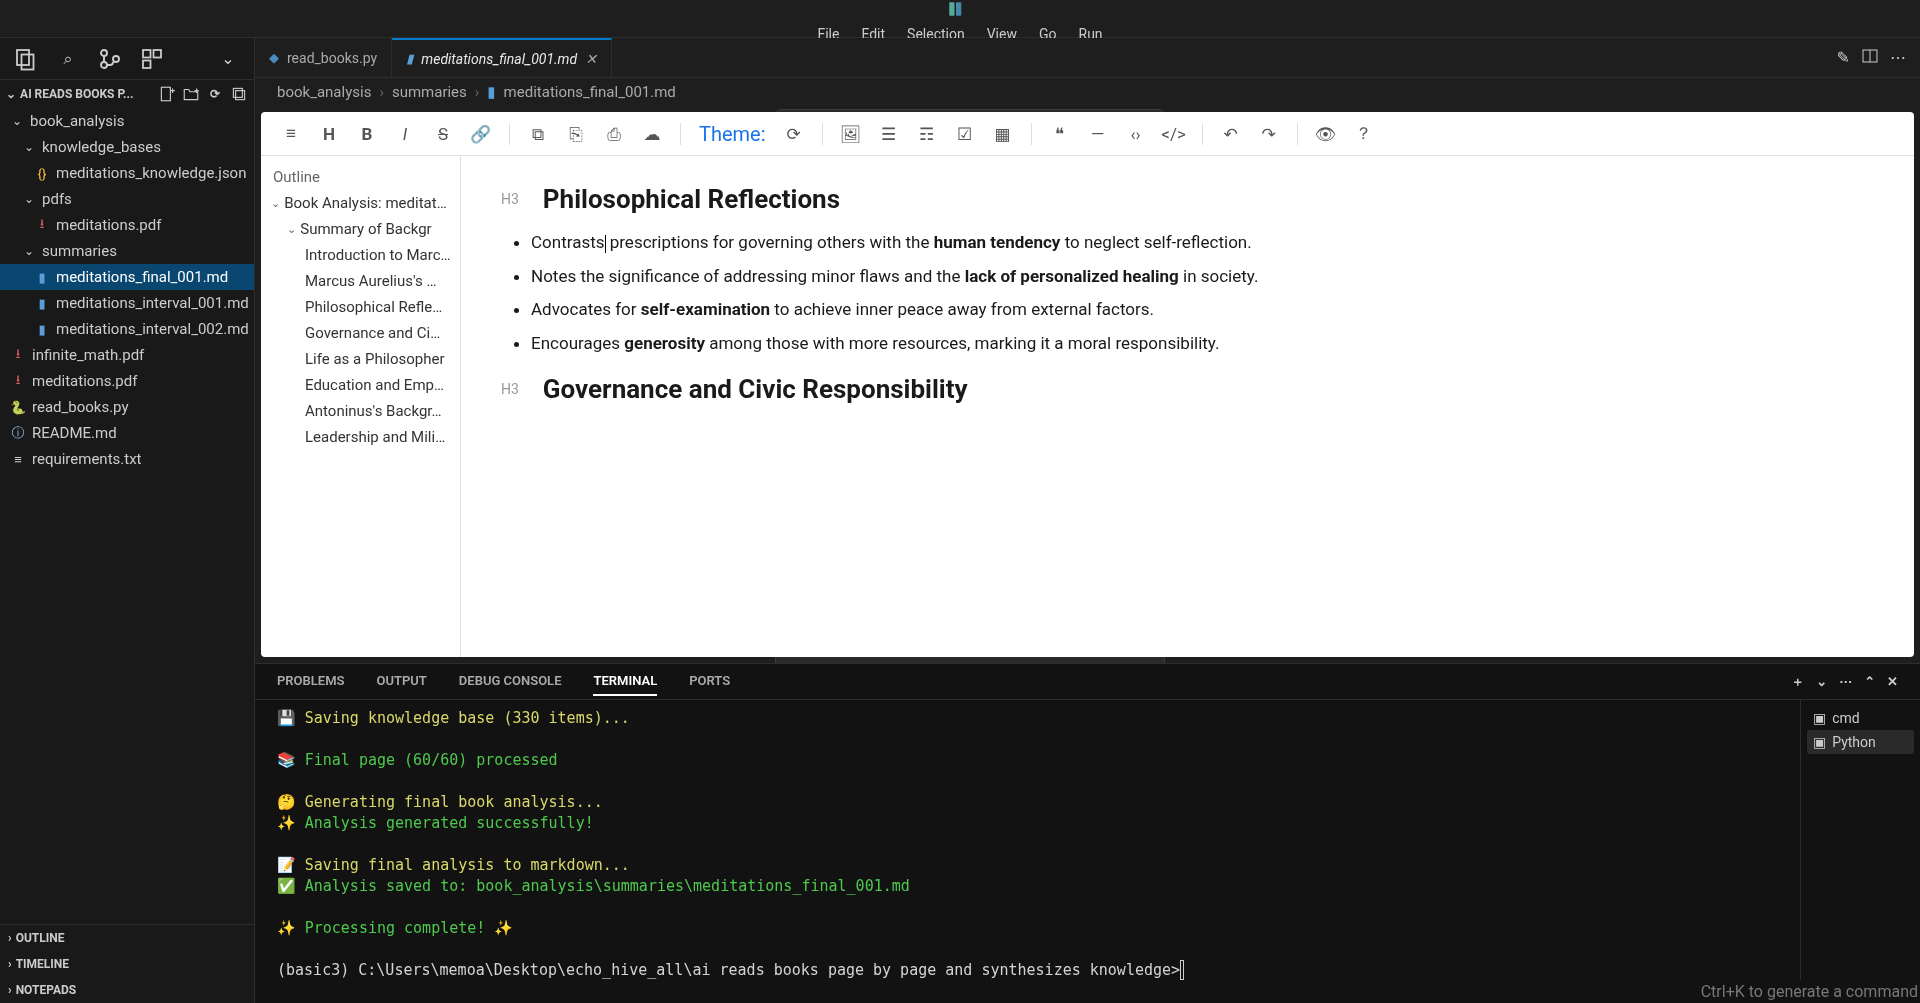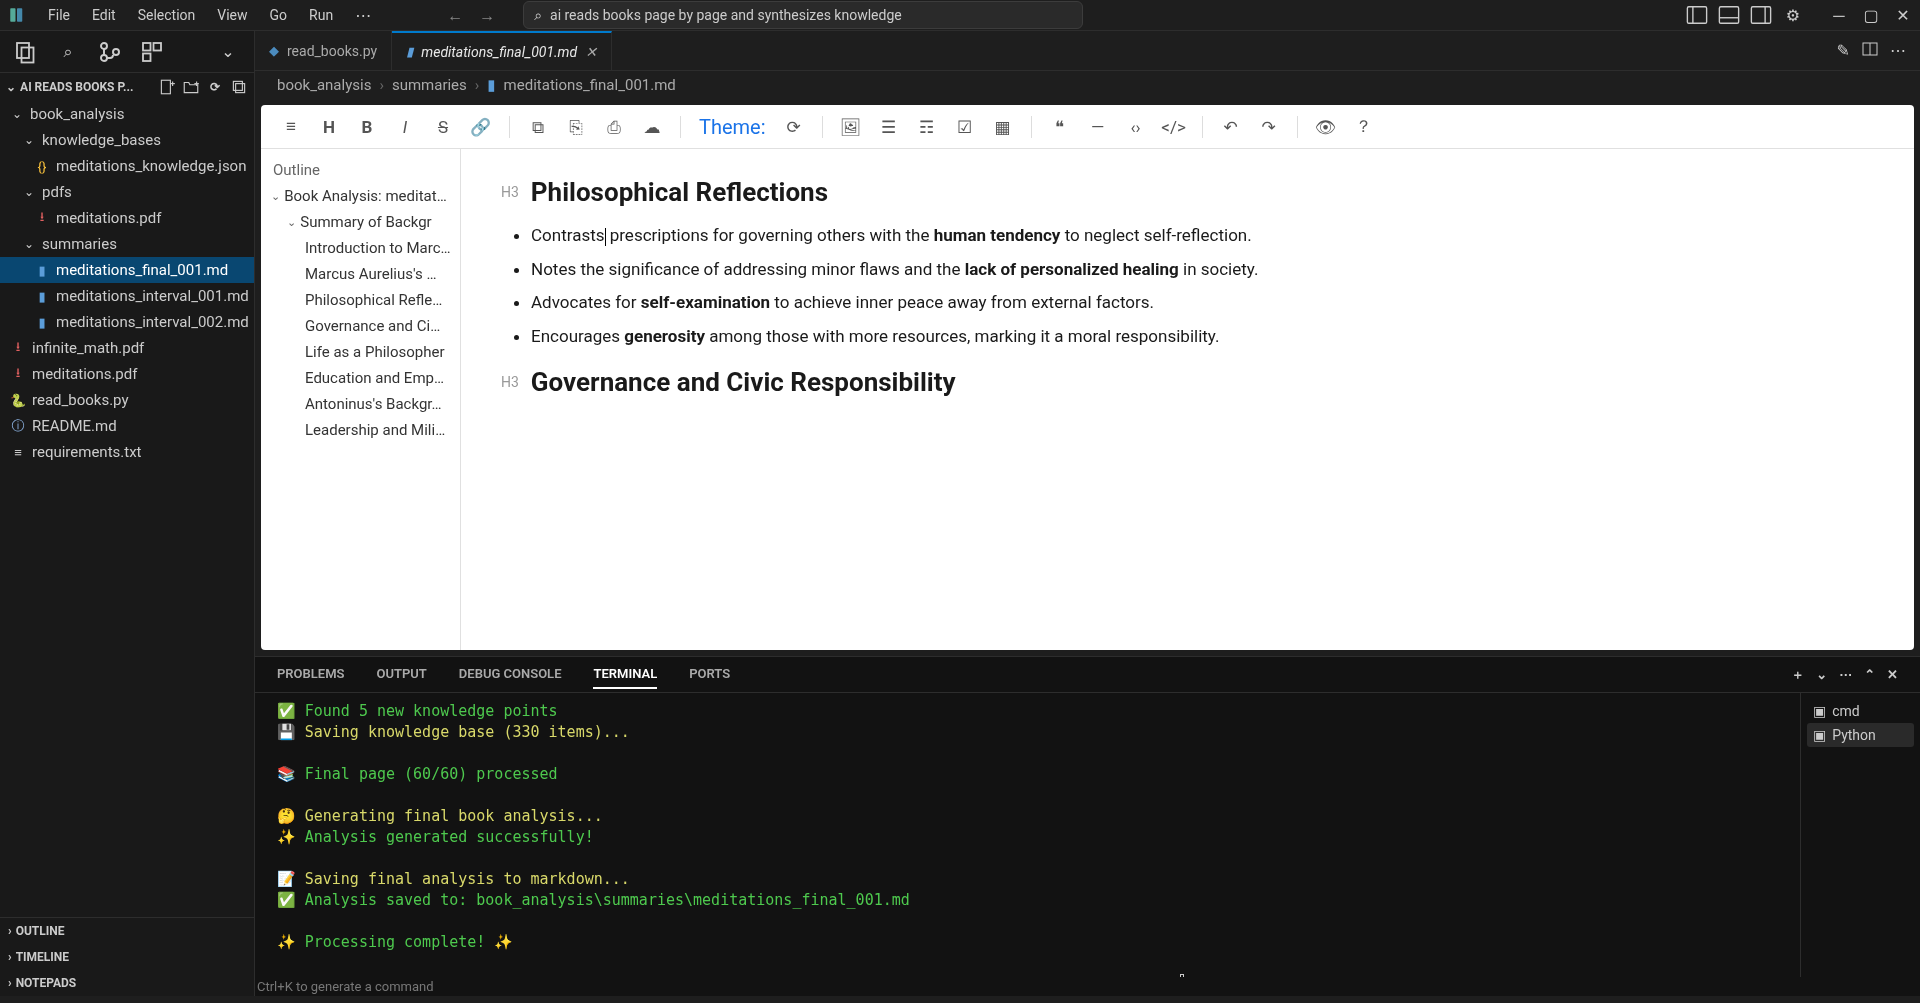--- a/index.html
+++ b/index.html
@@ -4,7 +4,7 @@
 <style>
 * { box-sizing: border-box; margin: 0; padding: 0; }
 body { font-family: -apple-system,BlinkMacSystemFont,"Segoe UI",Roboto,sans-serif; background:#1e1e1e; color:#ccc; overflow:hidden; width:1920px; height:1003px; }
-.titlebar { height:31px; background:#1e1e1e; display:flex; align-items:center; padding:0 8px; gap:4px; border-bottom:1px solid #2d2d2d; }
+.titlebar { height:38px; background:#1e1e1e; display:flex; align-items:center; padding:0 8px; gap:4px; border-bottom:1px solid #2d2d2d;flex-direction:column; }
 .titlebar .logo { width:18px; height:18px; display:flex; align-items:center; justify-content:center; margin-right:8px; }
 .titlebar .menus { display:flex; gap:2px; }
 .titlebar .menu-item { padding:4px 10px; font-size:14px; color:#ccc; cursor:pointer; border-radius:4px; }

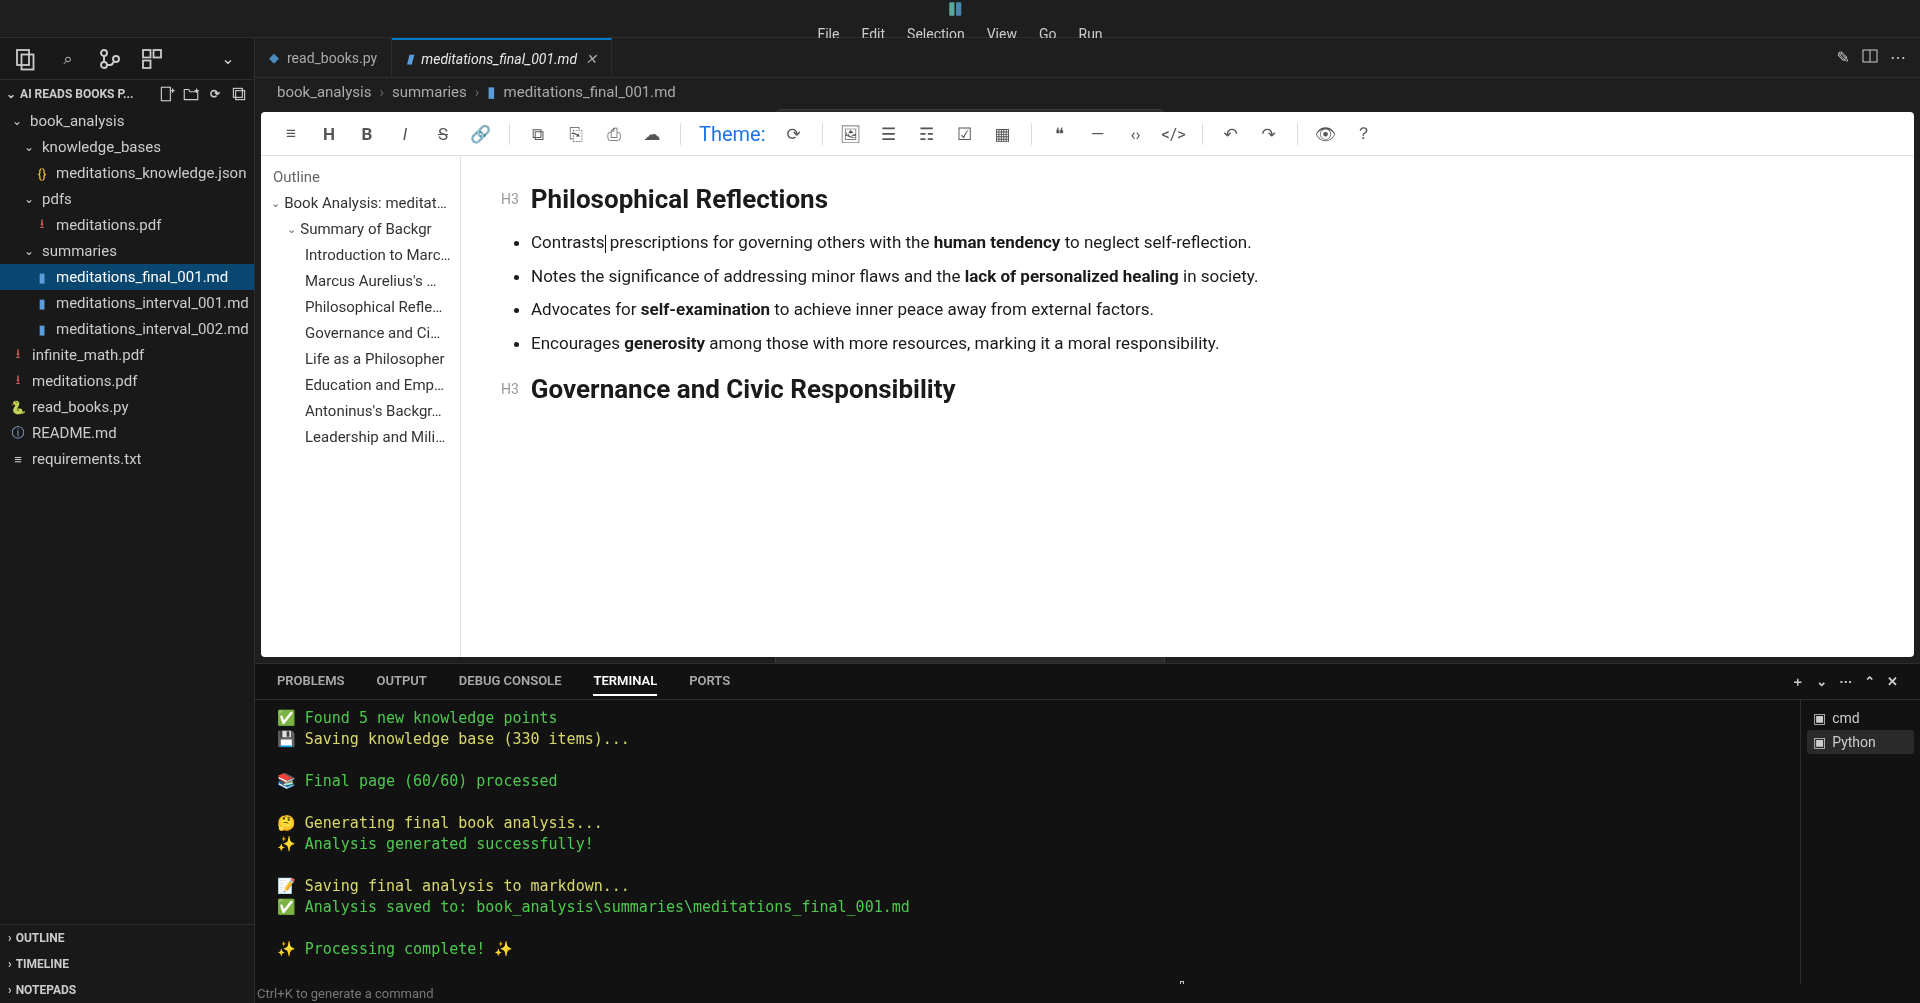--- a/index.html
+++ b/index.html
@@ -72,7 +72,7 @@
 .content-pane { flex:1; padding:10px 40px; color:#1a1a1a; font-size:17px; overflow:hidden; }
 .content-pane ul { margin-left:30px; margin-bottom:14px; }
 .content-pane li { margin-bottom:8px; line-height:1.5; }
-.content-pane h3 { font-size:26px; font-weight:700; margin:18px 0 16px 0; display:flex; align-items:center; gap:12px; }
+.content-pane h3 { font-size:26px; font-weight:700; margin:18px 0 16px 0; display:flex; align-items:center; gap:24px; }
 .content-pane h3 .htag { font-size:14px; color:#999; font-weight:400; }
 .cursor-caret { display:inline-block; width:1px; height:18px; background:#000; vertical-align:middle; }
 

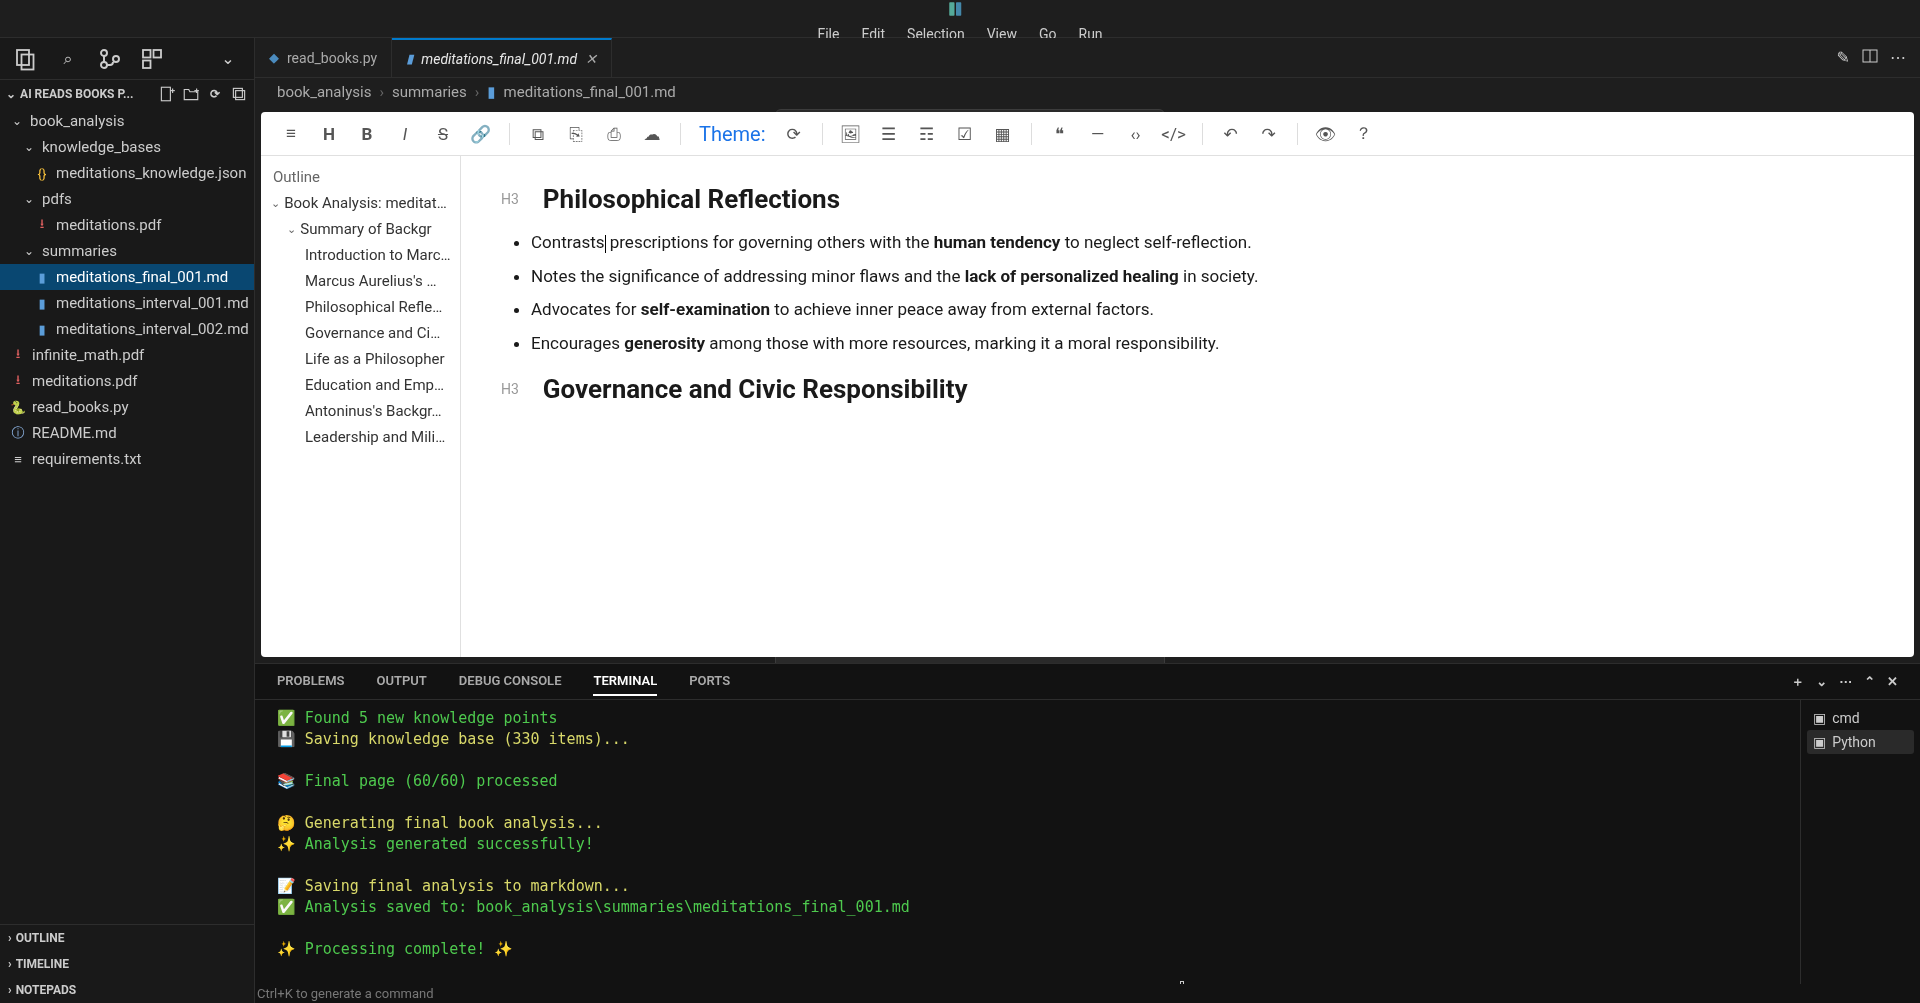--- a/index.html
+++ b/index.html
@@ -411,7 +411,6 @@
       </div>
       <div class="panel-body">
         <div class="terminal" id="terminal">
-            <div class="line"><span>✅ </span><span class="green">Found 5 new knowledge points</span></div>
             <div class="line"><span>💾 </span><span class="yellow">Saving knowledge base (330 items)...</span></div>
             <div class="line">&nbsp;</div>
             <div class="line"><span>📚 </span><span class="green">Final page (60/60) processed</span></div>

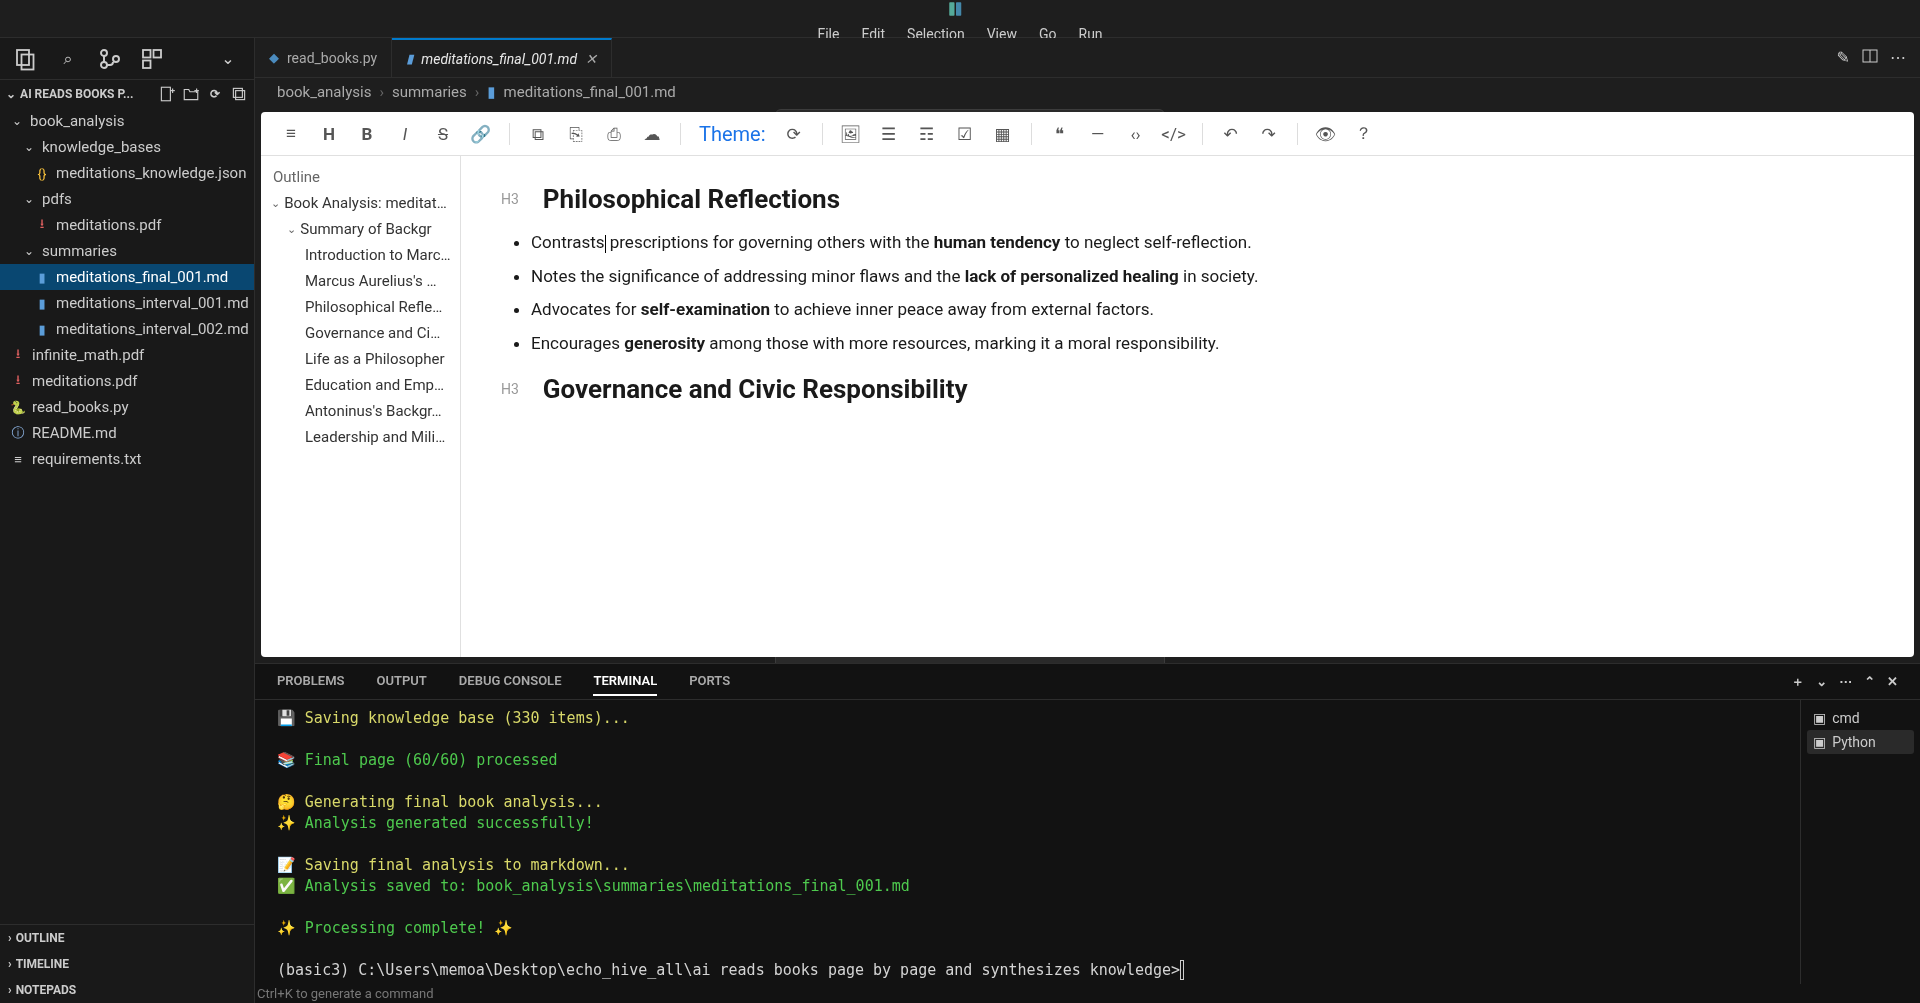--- a/index.html
+++ b/index.html
@@ -91,7 +91,7 @@
 .term-sidebar { width:120px; border-left:1px solid #2d2d2d; padding:6px; font-size:14px; }
 .term-sidebar .tsi { display:flex; align-items:center; gap:6px; padding:4px 6px; cursor:pointer; color:#ccc; border-radius:3px; }
 .term-sidebar .tsi.active { background:#2a2a2a; }
-.hint { text-align:left; font-size:13px; color:#777; padding:2px; }
+.hint { text-align:right; font-size:16px; color:#777; padding:2px; }
 
 svg { width:100%; height:100%; }
 </style>

